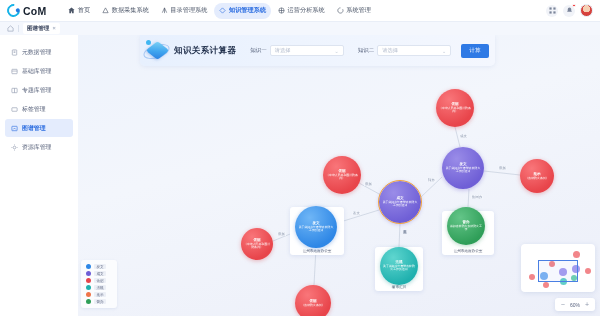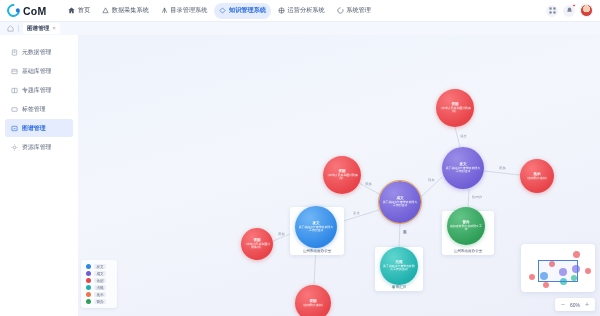--- a/index.html
+++ b/index.html
@@ -338,6 +338,29 @@
 
 <div class="main">
 
+  <div class="calcbar">
+    <div class="cube">
+      <div class="ring"></div>
+        <div class="c1"></div>
+        <div class="c2"></div>
+    </div>
+    <div class="calc-title">知识关系计算器</div>
+    <div class="field-group">
+      <span class="field-label">知识一</span>
+      <div class="select">
+        <span>请选择</span>
+        <span class="chev">⌄</span>
+      </div>
+    </div>
+    <div class="field-group">
+      <span class="field-label">知识二</span>
+      <div class="select">
+        <span>请选择</span>
+        <span class="chev">⌄</span>
+      </div>
+    </div>
+    <button class="calc-btn">计算</button>
+  </div>
 
   <div class="graph">
     <svg class="edges">

